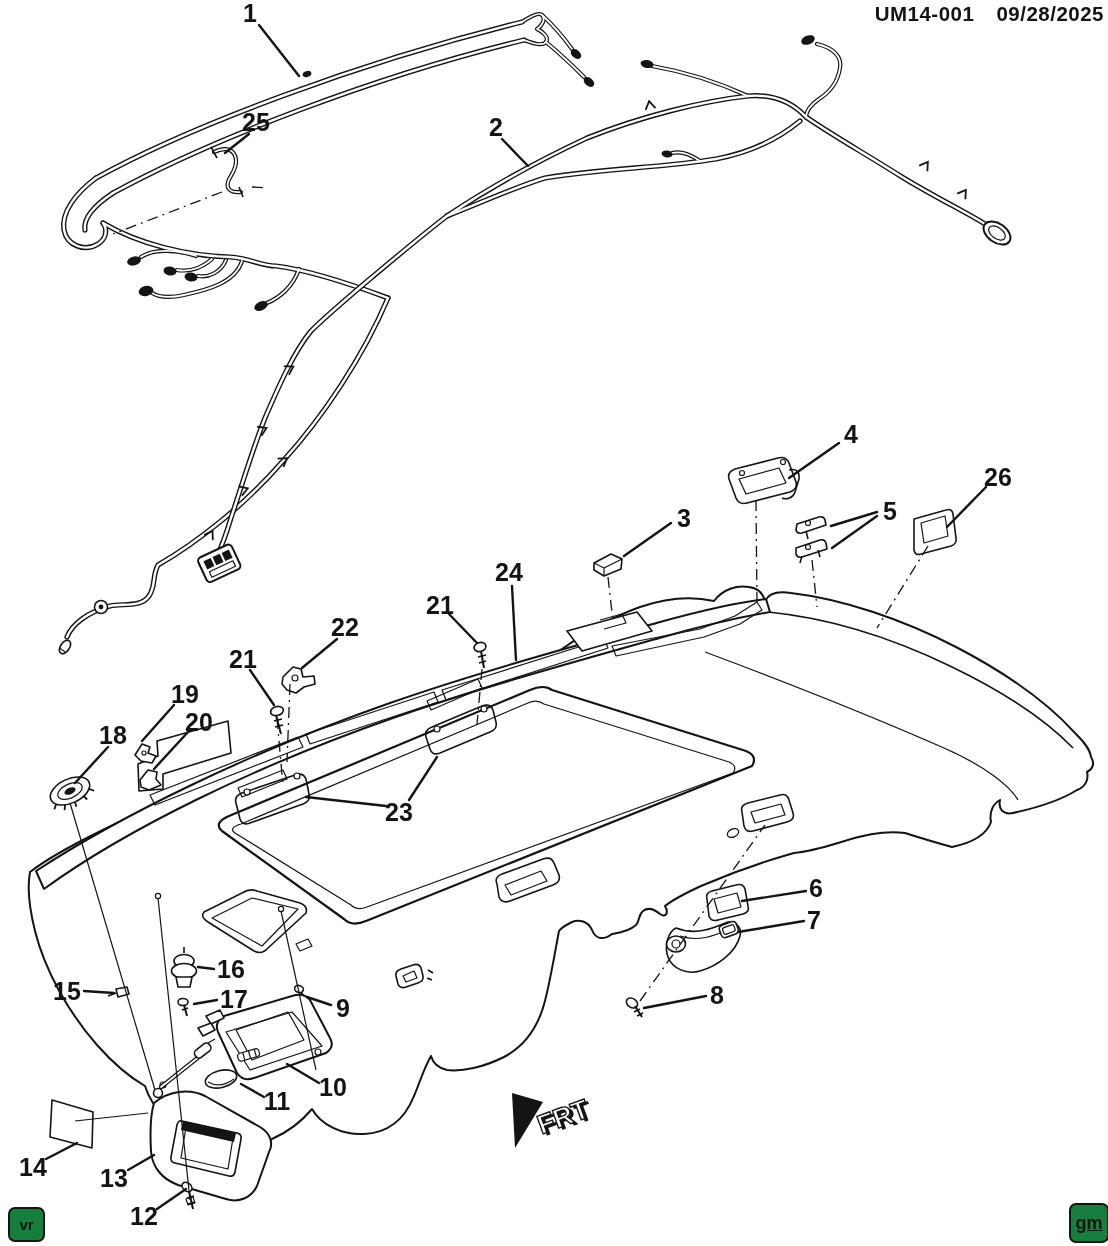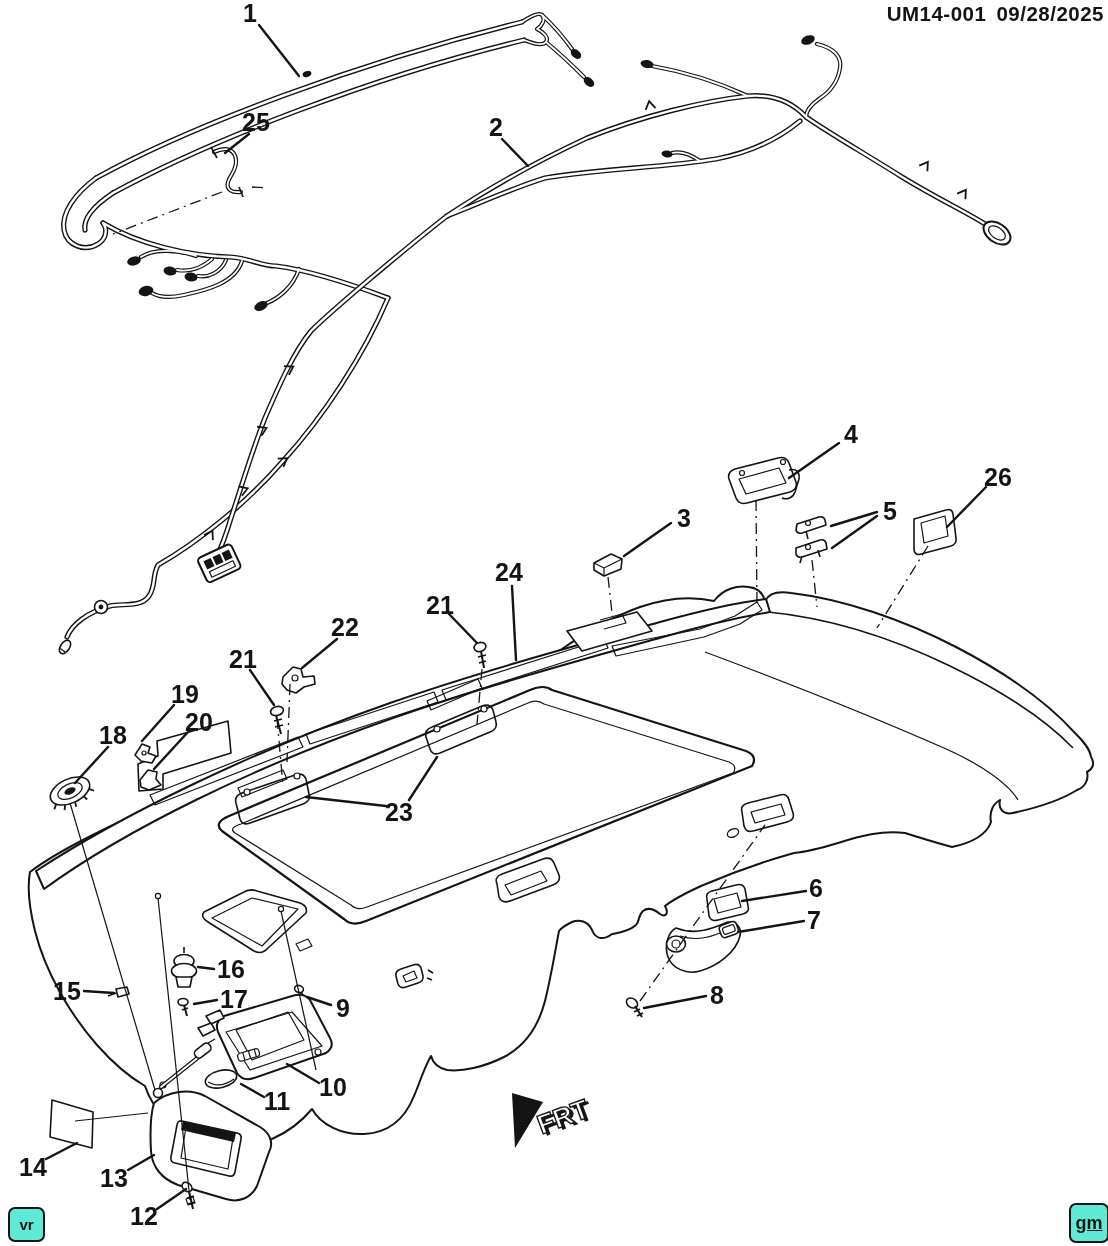--- a/index.html
+++ b/index.html
@@ -22,7 +22,7 @@
   .dashline{stroke:#141414;stroke-width:1.3;stroke-dasharray:11 5 2 5;fill:none;}
   .thinline{stroke:#141414;stroke-width:1.2;fill:none;}
   #hdr{position:absolute;top:2px;right:4px;font-size:20.5px;font-weight:bold;letter-spacing:.5px;}
-  #hdr span{margin-left:10px;}
+  #hdr span{margin-left:22px;}
   .cornerbox{position:absolute;border:2.2px solid #141414;border-radius:7px;
              display:flex;align-items:center;justify-content:center;font-weight:bold;background:#5eead4;}
   #vrbox{left:8px;top:1207px;width:33px;height:31px;font-size:15px;}

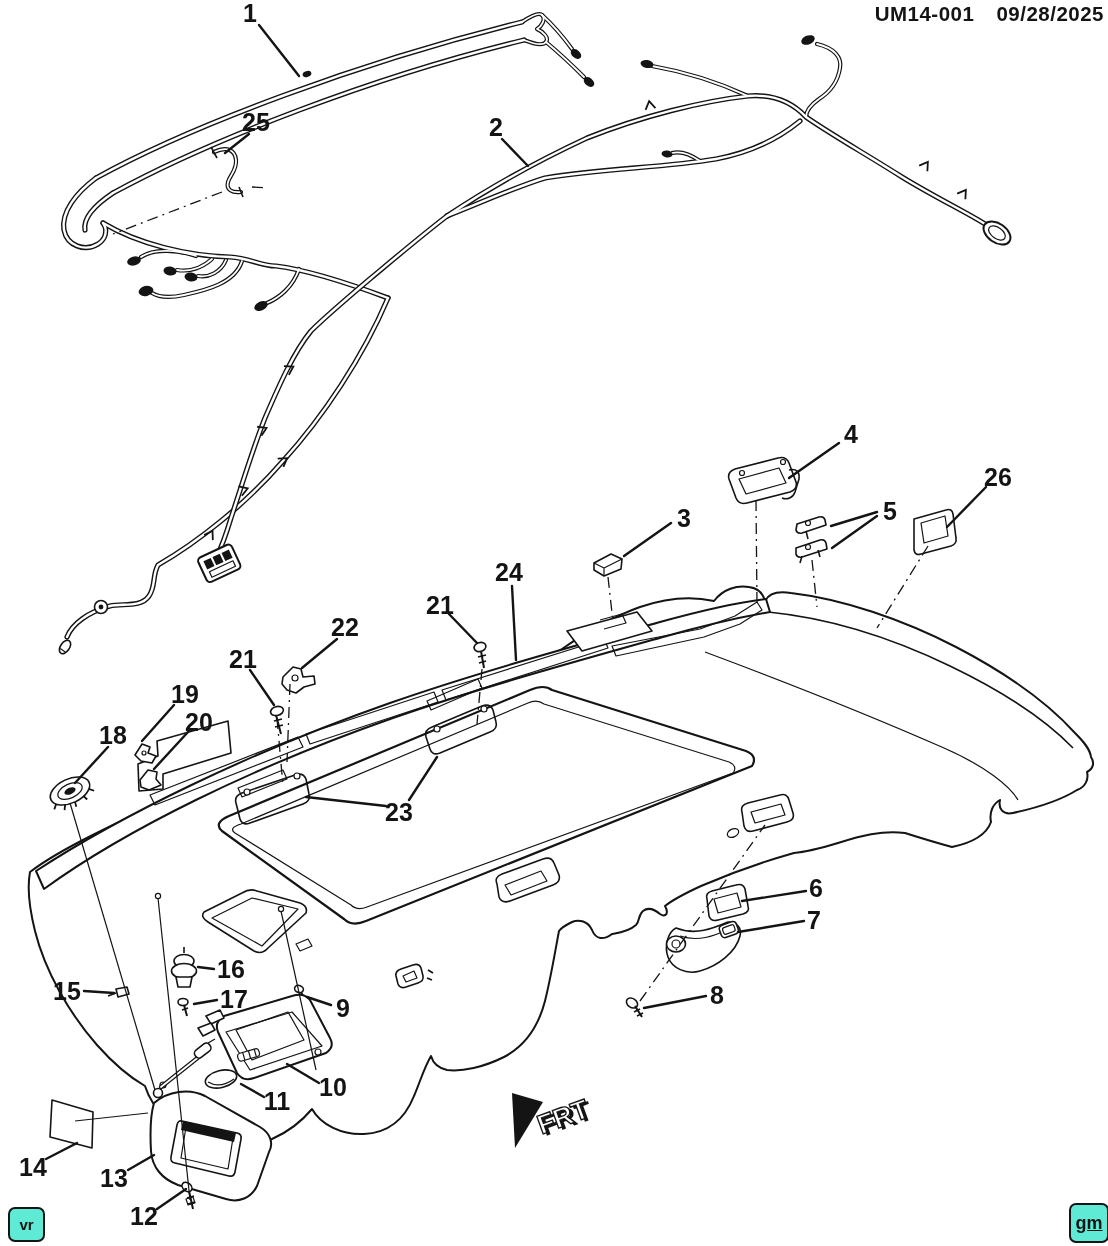--- a/index.html
+++ b/index.html
@@ -24,7 +24,7 @@
   #hdr{position:absolute;top:2px;right:4px;font-size:20.5px;font-weight:bold;letter-spacing:.5px;}
   #hdr span{margin-left:22px;}
   .cornerbox{position:absolute;border:2.2px solid #141414;border-radius:7px;
-             display:flex;align-items:center;justify-content:center;font-weight:bold;background:#5eead4;}
+             display:flex;align-items:center;justify-content:center;font-weight:bold;background:#15803d;}
   #vrbox{left:8px;top:1207px;width:33px;height:31px;font-size:15px;}
   #gmbox{left:1069px;top:1203px;width:36px;height:36px;font-size:18px;}
   #gmbox span{text-decoration:underline;text-align:right;}

